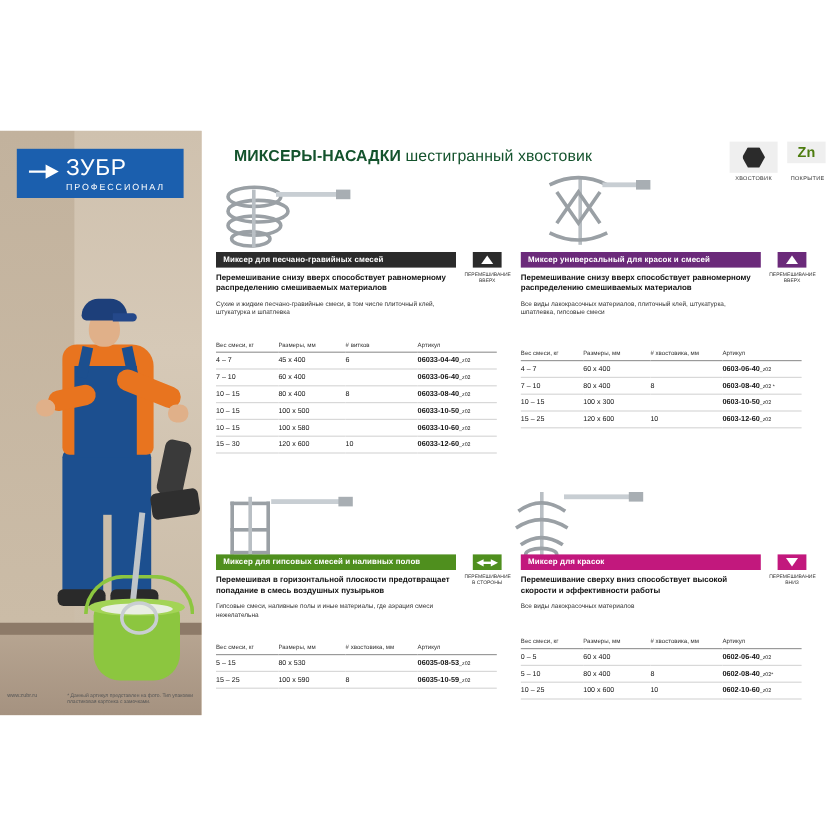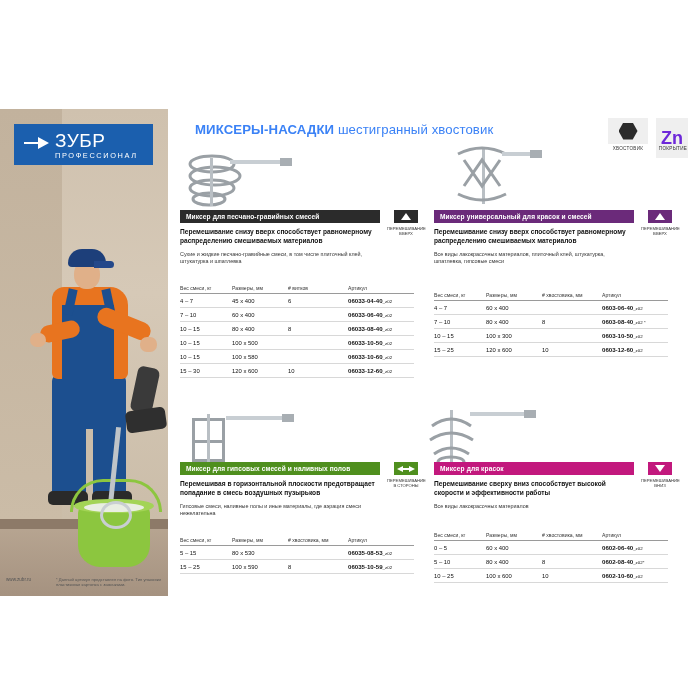--- a/index.html
+++ b/index.html
@@ -50,7 +50,7 @@
   .logo-sub{position:absolute;left:41px;top:27px;color:#fff;font-size:7.4px;letter-spacing:1.6px;}
 
   
-  .title{position:absolute;left:180px;top:122px;font-size:13.2px;font-weight:bold;color:#3b82f6;letter-spacing:.1px;padding-left:15px;}
+  .title{position:absolute;left:180px;top:122px;font-size:13.2px;font-weight:bold;color:#14532d;letter-spacing:.1px;padding-left:15px;}
   .title span{font-weight:normal;}
   .hx-hex{position:absolute;left:608px;top:118px;width:40px;height:26px;background:#efefef;display:flex;align-items:center;justify-content:center;}
   .hex-shape{width:19px;height:17px;background:#2b2b2b;clip-path:polygon(25% 0,75% 0,100% 50%,75% 100%,25% 100%,0 50%);}

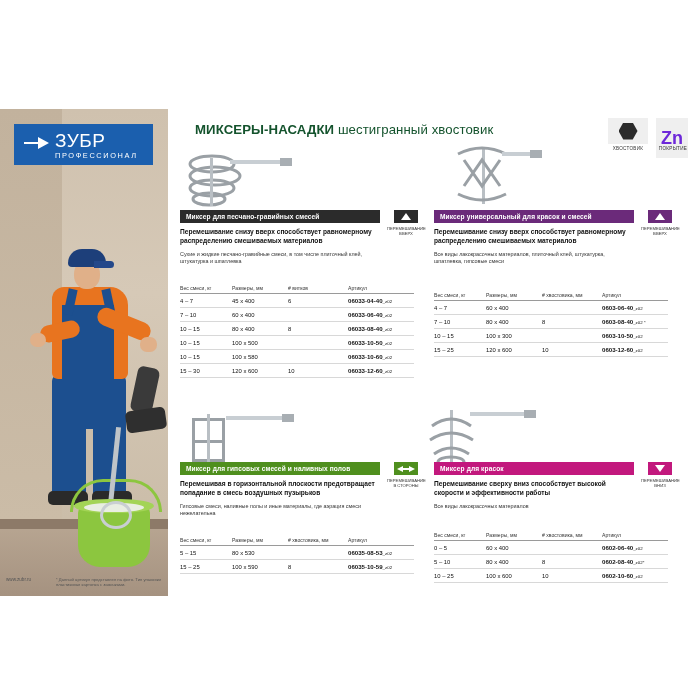--- a/index.html
+++ b/index.html
@@ -55,7 +55,7 @@
   .hx-hex{position:absolute;left:608px;top:118px;width:40px;height:26px;background:#efefef;display:flex;align-items:center;justify-content:center;}
   .hex-shape{width:19px;height:17px;background:#2b2b2b;clip-path:polygon(25% 0,75% 0,100% 50%,75% 100%,25% 100%,0 50%);}
   .hx-hex-lbl{position:absolute;left:600px;top:146px;width:56px;text-align:center;font-size:4.6px;color:#333;letter-spacing:.3px;}
-  .hx-zn{position:absolute;left:656px;top:118px;width:32px;height:40px;background:#efefef;display:flex;align-items:center;justify-content:center;font-weight:bold;font-size:18px;color:#6d28d9;}
+  .hx-zn{position:absolute;left:656px;top:118px;width:32px;height:18px;background:#efefef;display:flex;align-items:center;justify-content:center;font-weight:bold;font-size:12px;color:#4d7c0f;}
   .hx-zn-lbl{position:absolute;left:654px;top:146px;width:38px;text-align:center;font-size:4.6px;color:#333;letter-spacing:.3px;}
 
   

